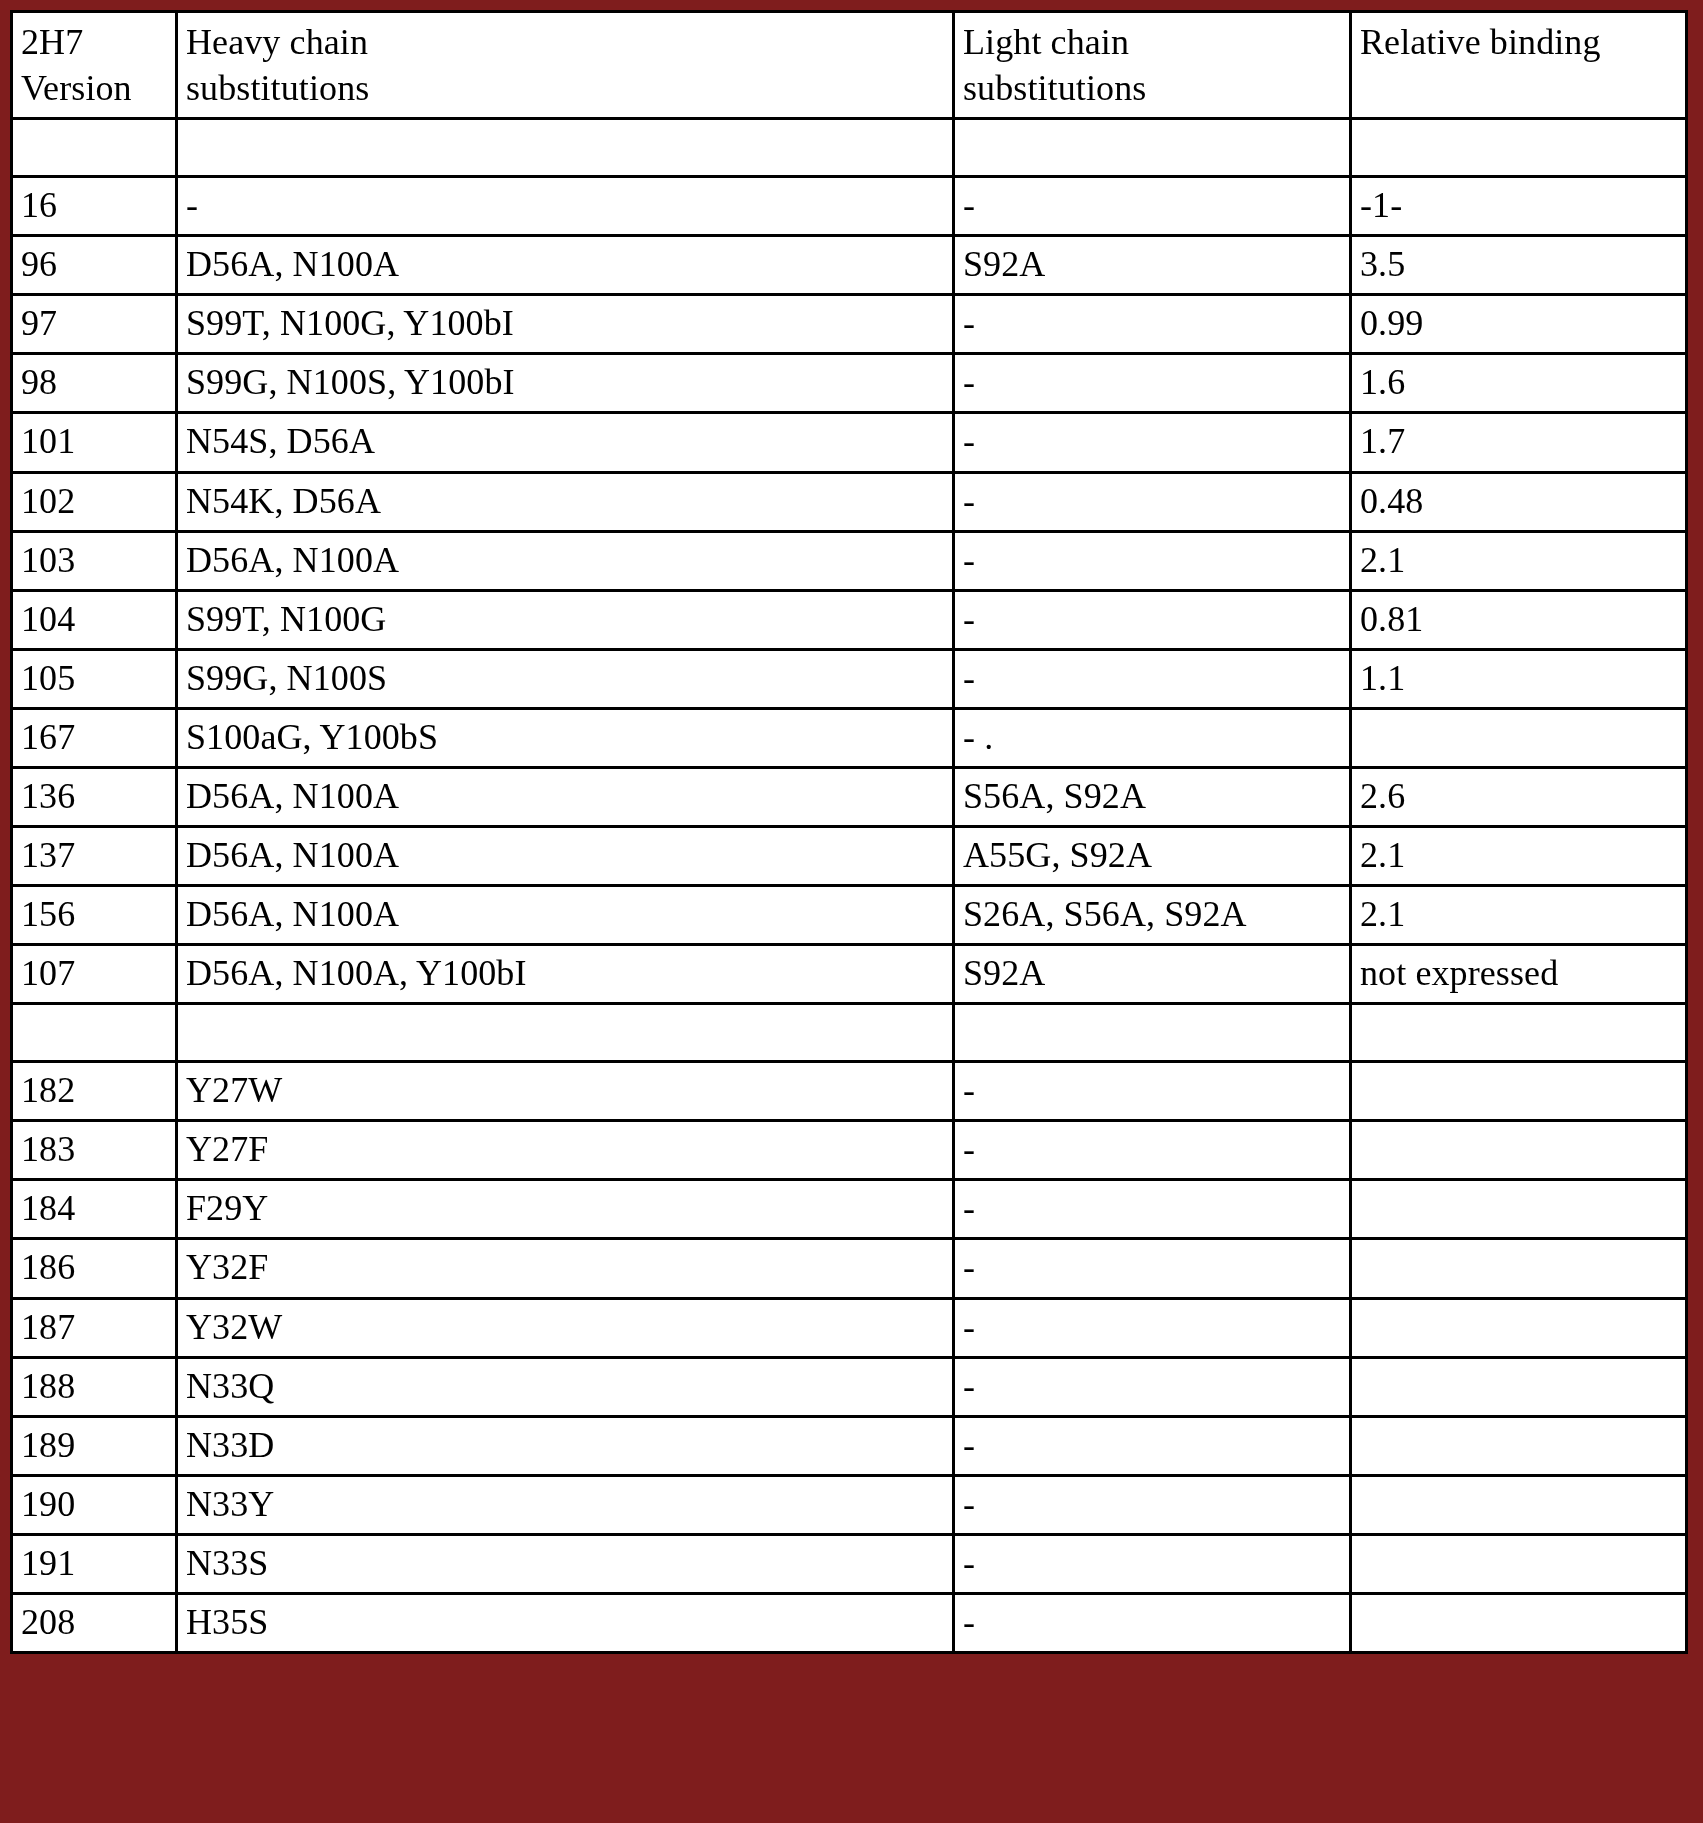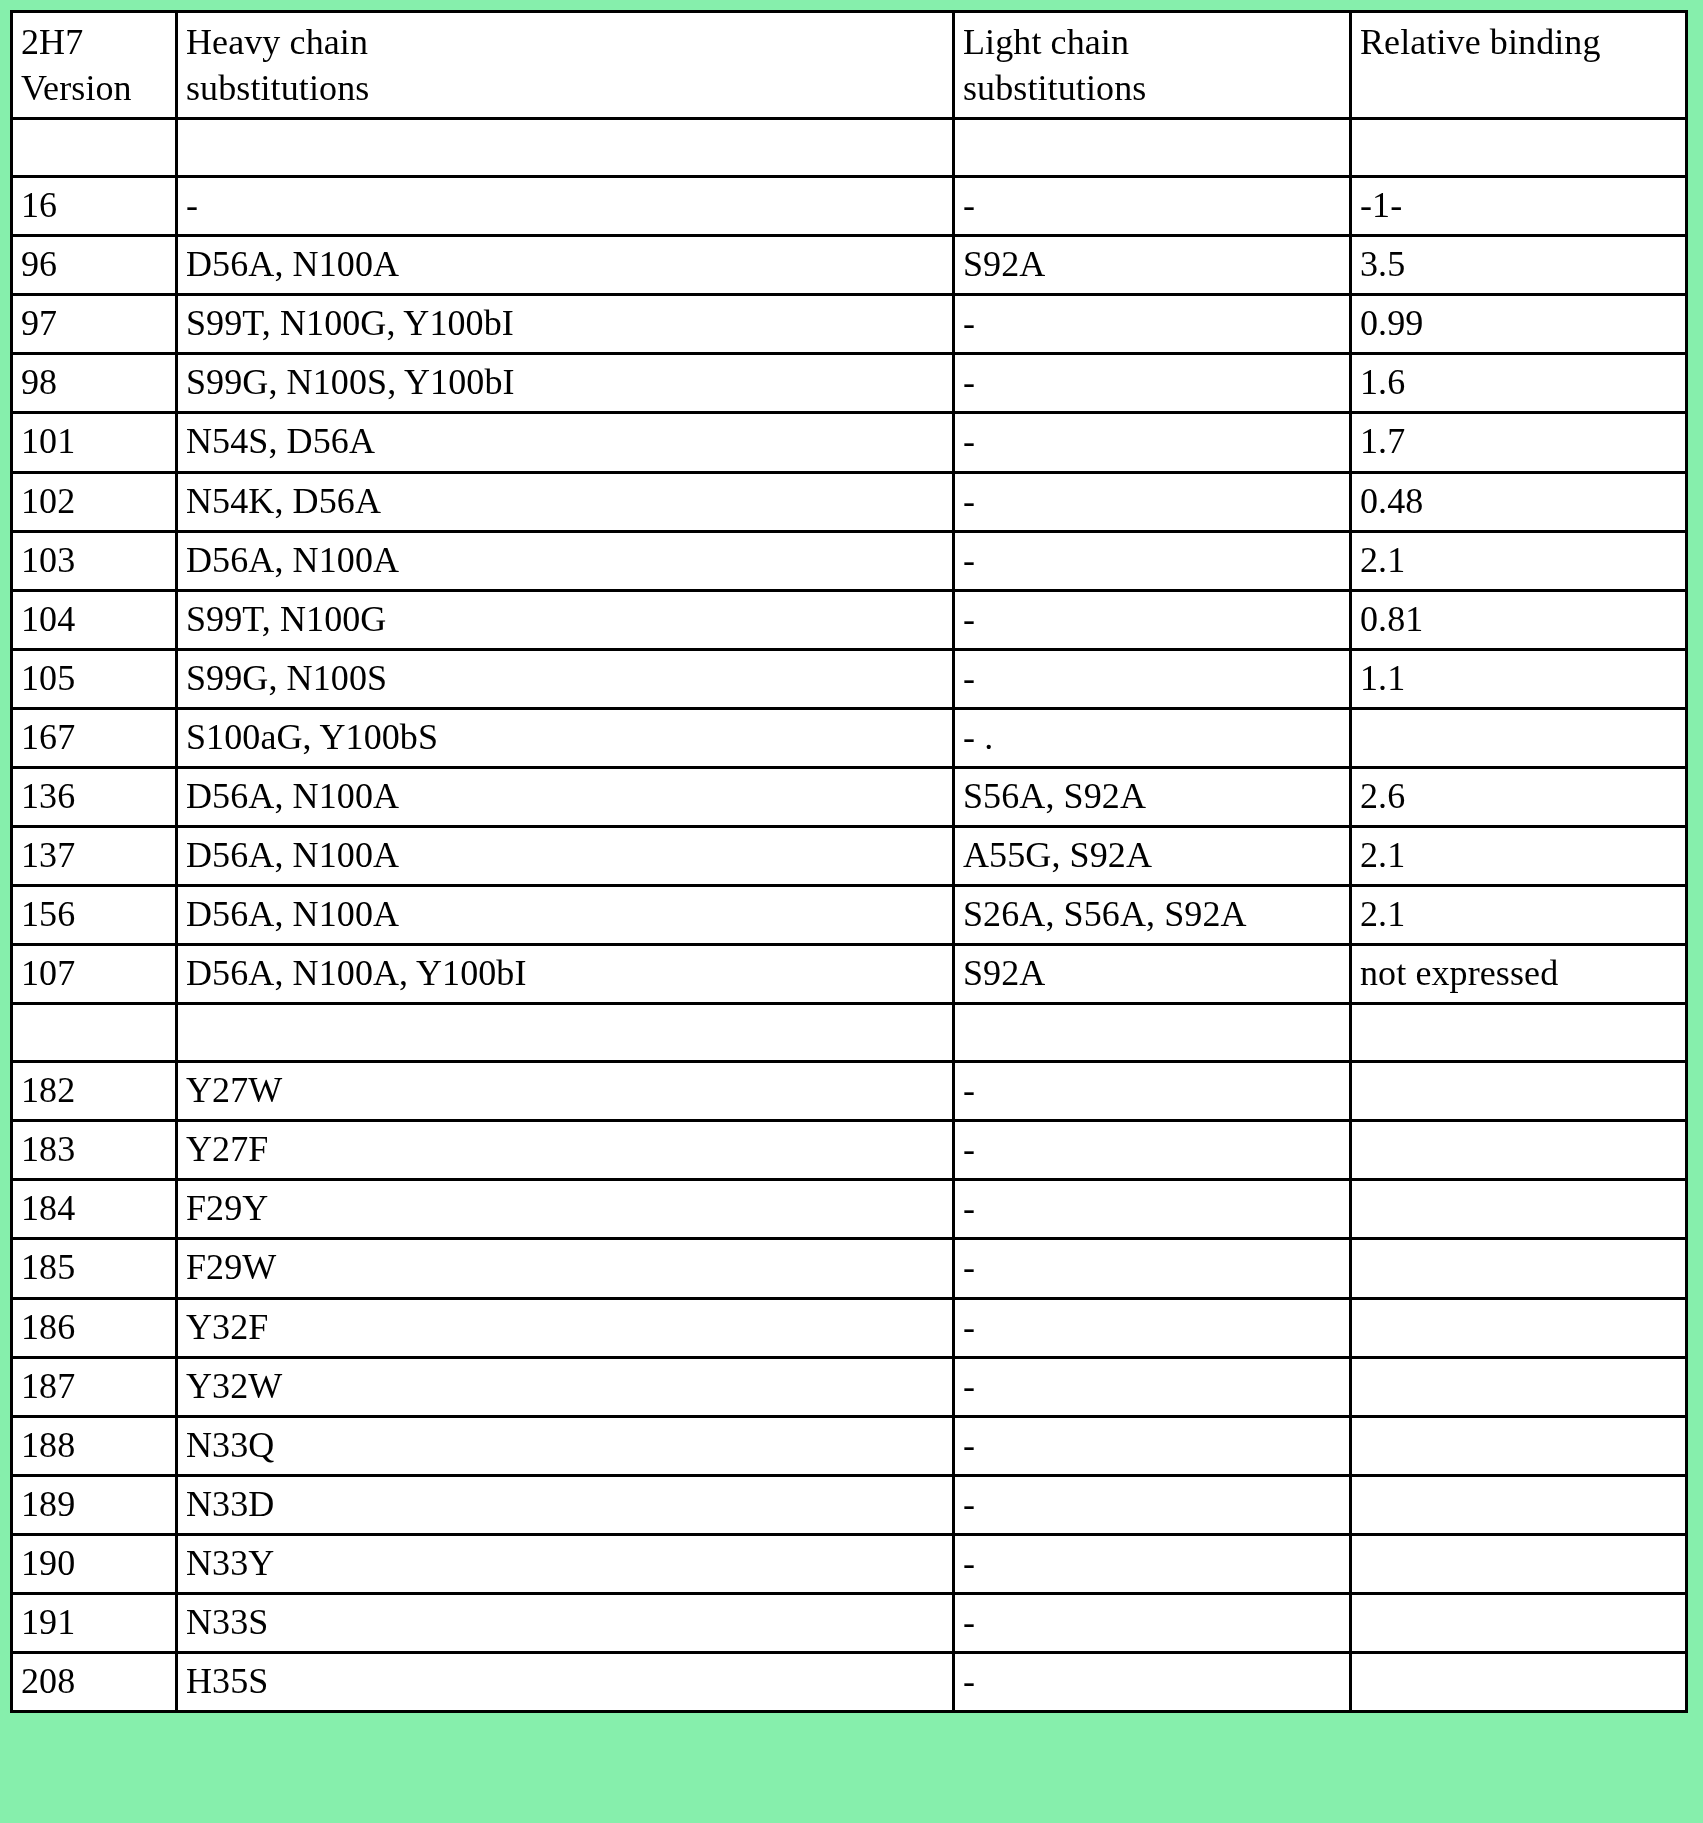--- a/index.html
+++ b/index.html
@@ -19,7 +19,7 @@
     position: relative;
     width: 1703px;
     height: 1823px;
-    background: #86efac;
+    background: #7f1d1d;
   }
   table.patent-table {
     position: absolute;

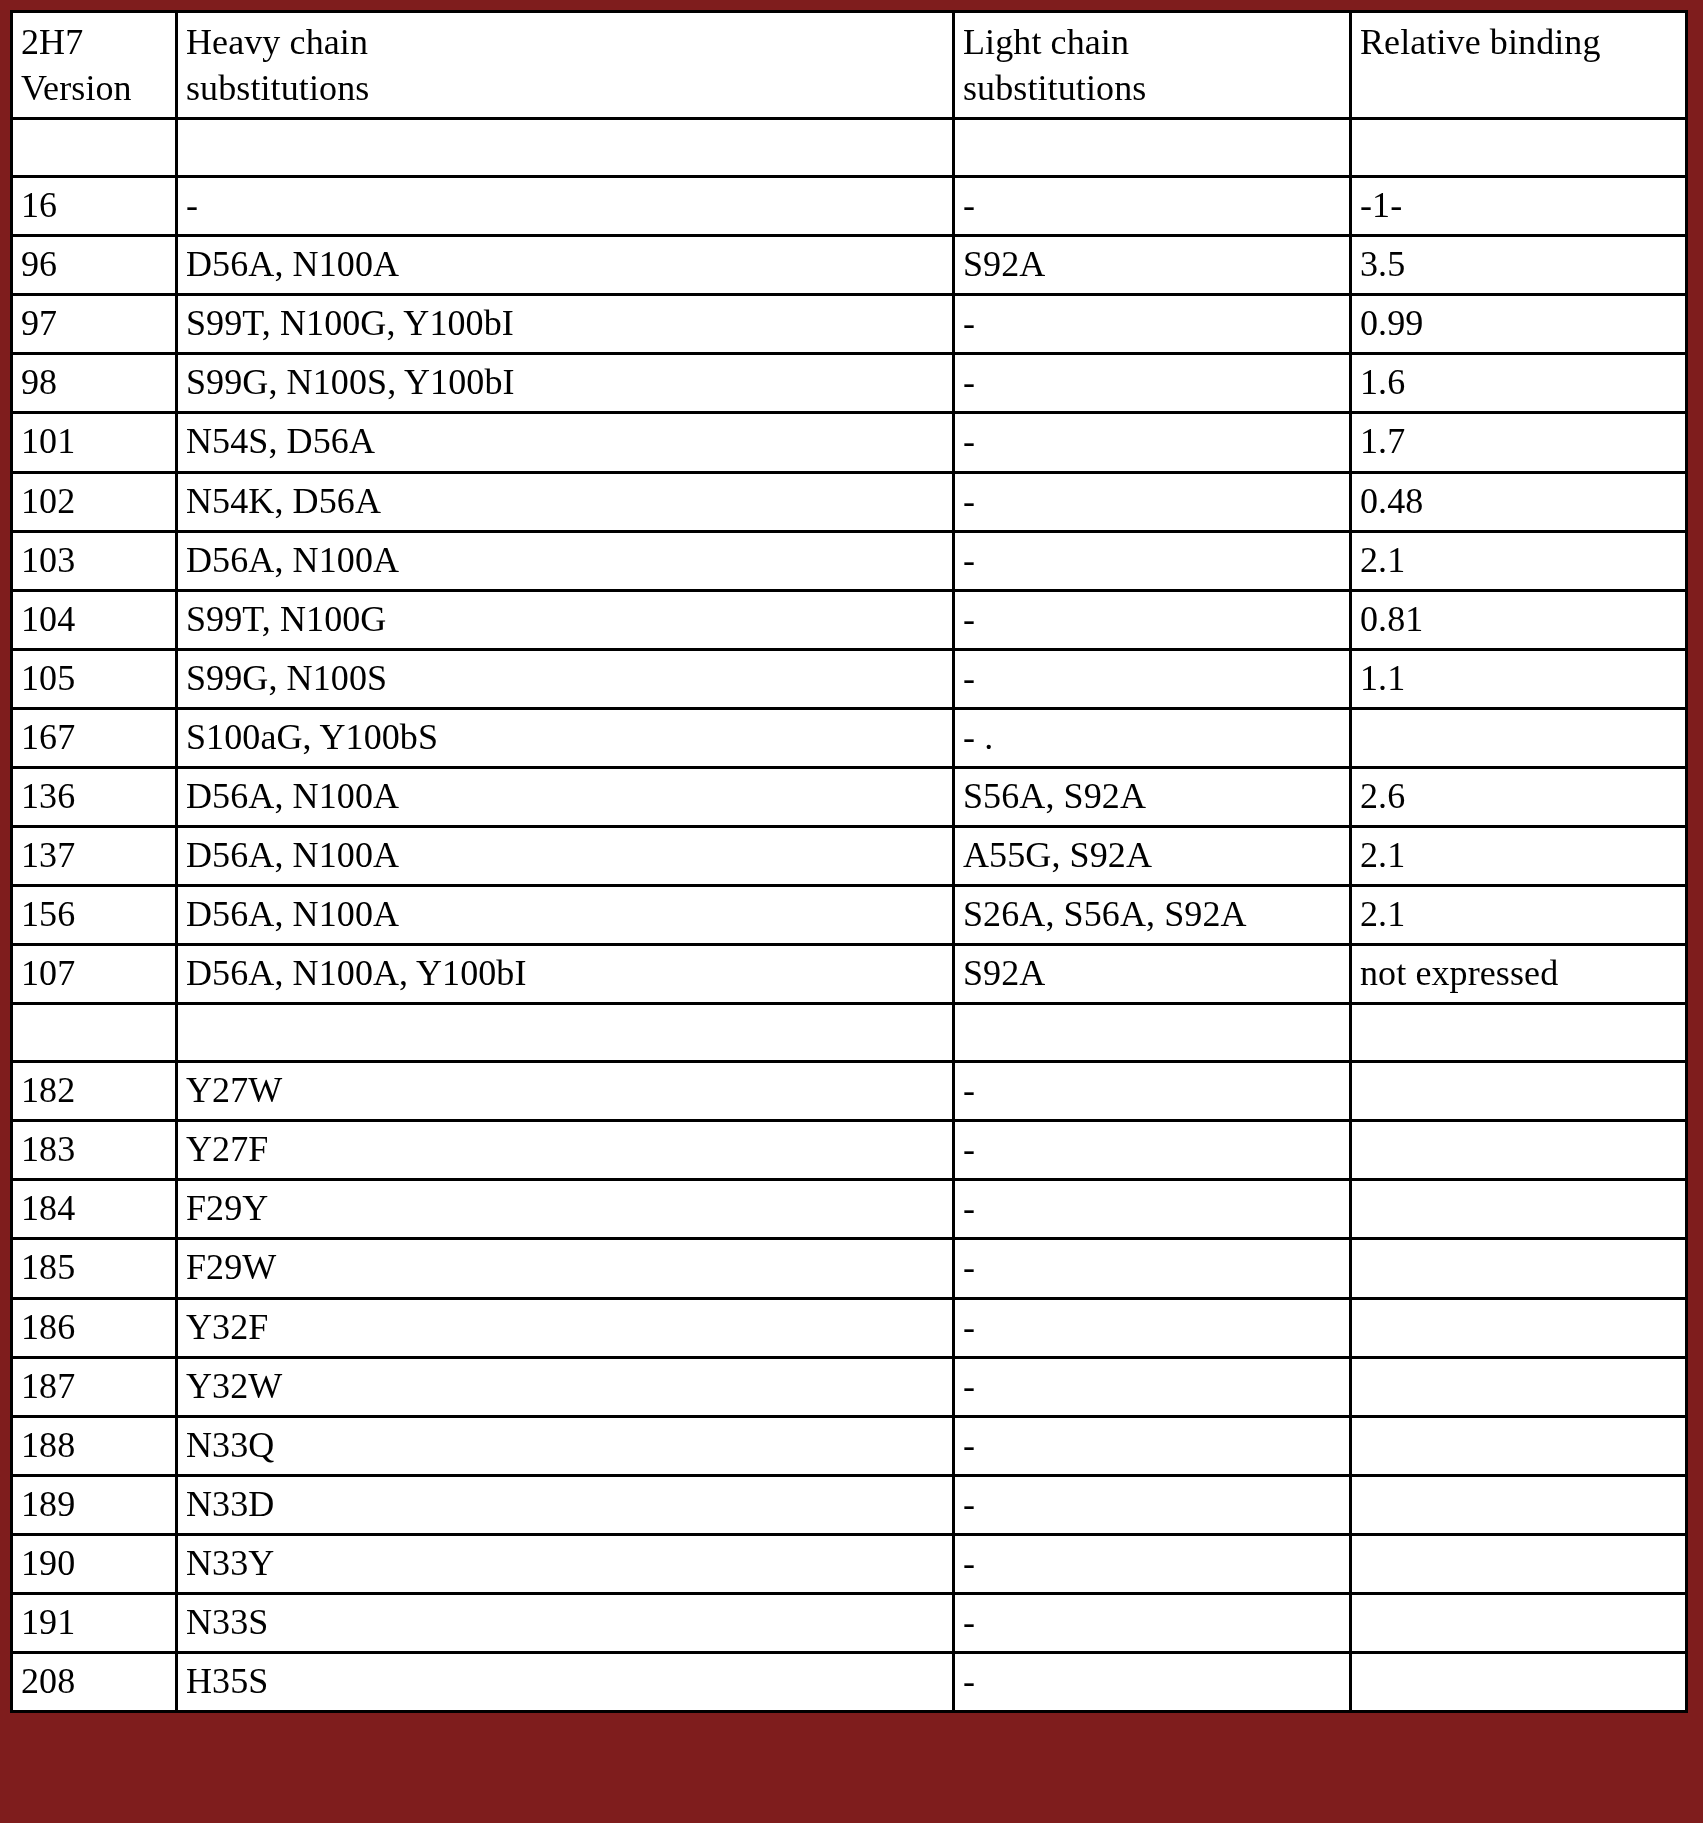--- a/index.html
+++ b/index.html
@@ -219,12 +219,6 @@
           <td></td>
         </tr>
         <tr class="data-row">
-          <td>185</td>
-          <td>F29W</td>
-          <td class="cell-dash">-</td>
-          <td></td>
-        </tr>
-        <tr class="data-row">
           <td>186</td>
           <td>Y32F</td>
           <td class="cell-dash">-</td>

